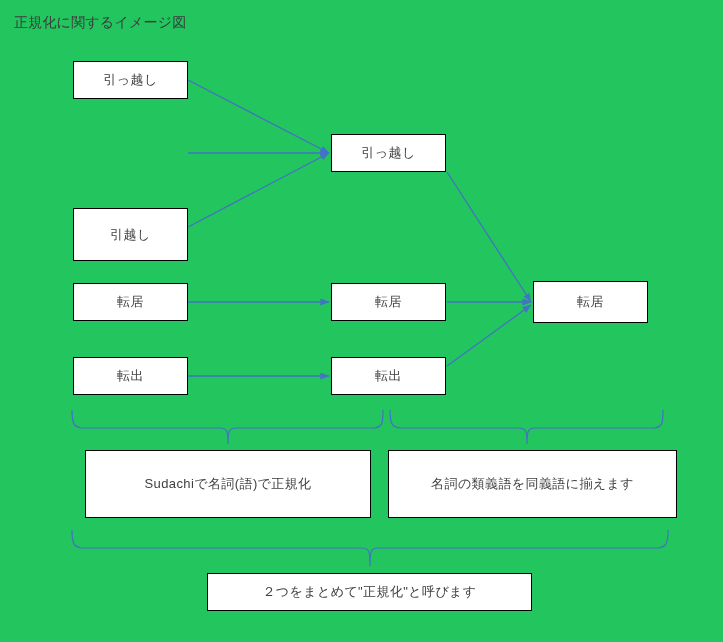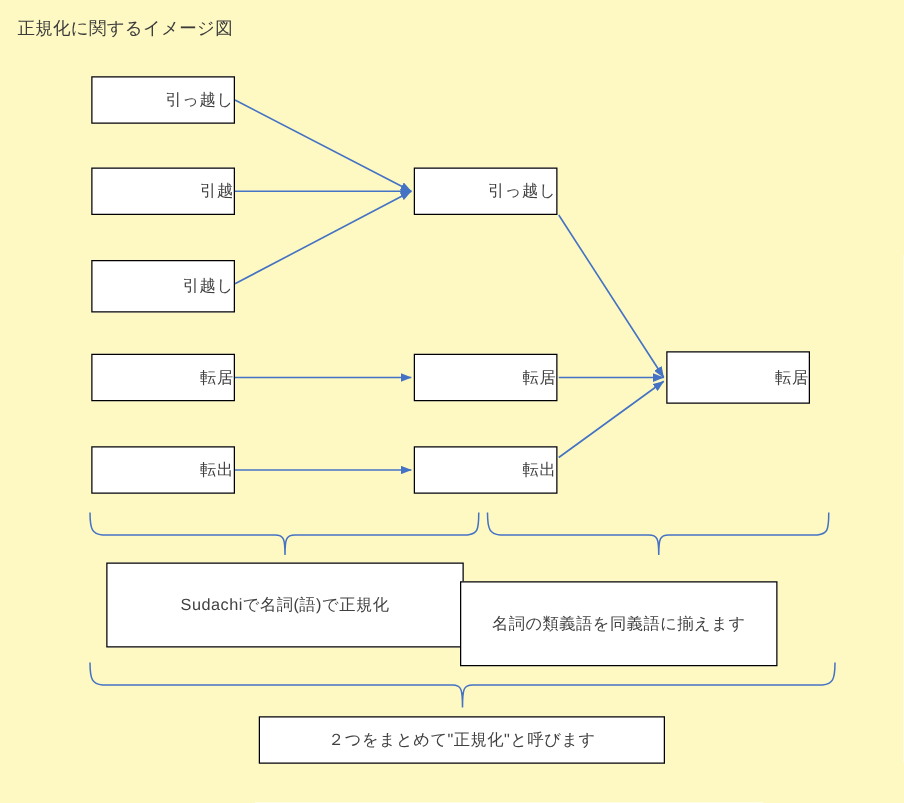--- a/index.html
+++ b/index.html
@@ -14,7 +14,7 @@
     position: relative;
     width: 723px;
     height: 642px;
-    background: #fef9c3;
+    background: #22c55e;
     overflow: hidden;
   }
   .title {

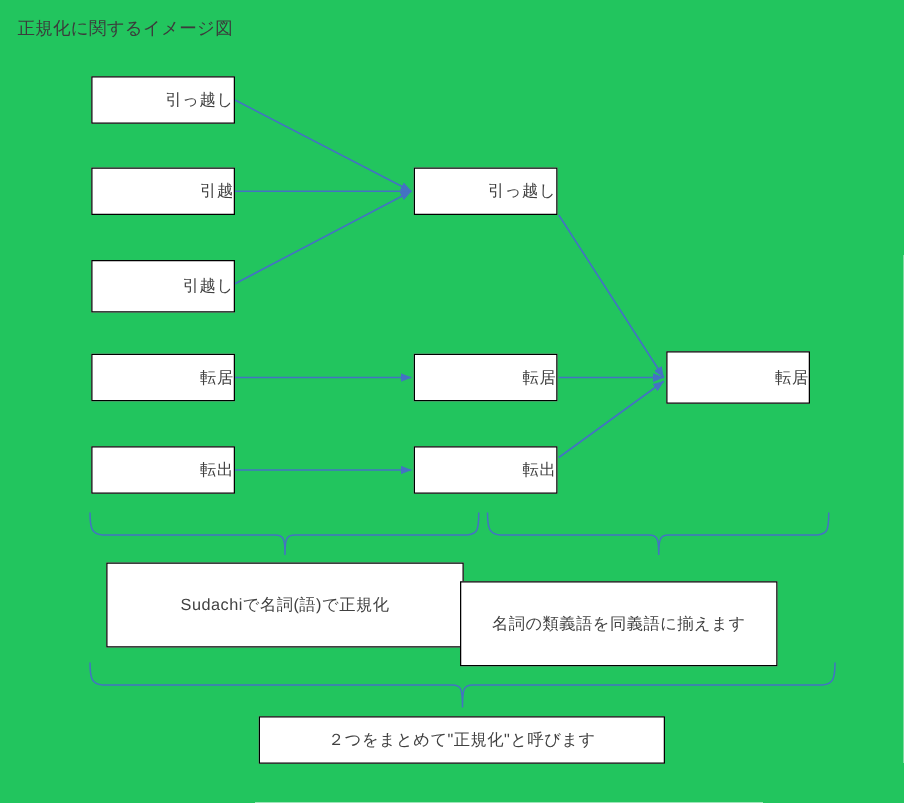--- a/index.html
+++ b/index.html
@@ -33,7 +33,7 @@
     background: #ffffff;
     display: flex;
     align-items: center;
-    justify-content: flex-end;
+    justify-content: center;
     font-size: 13px;
     color: #404040;
     letter-spacing: 0.5px;

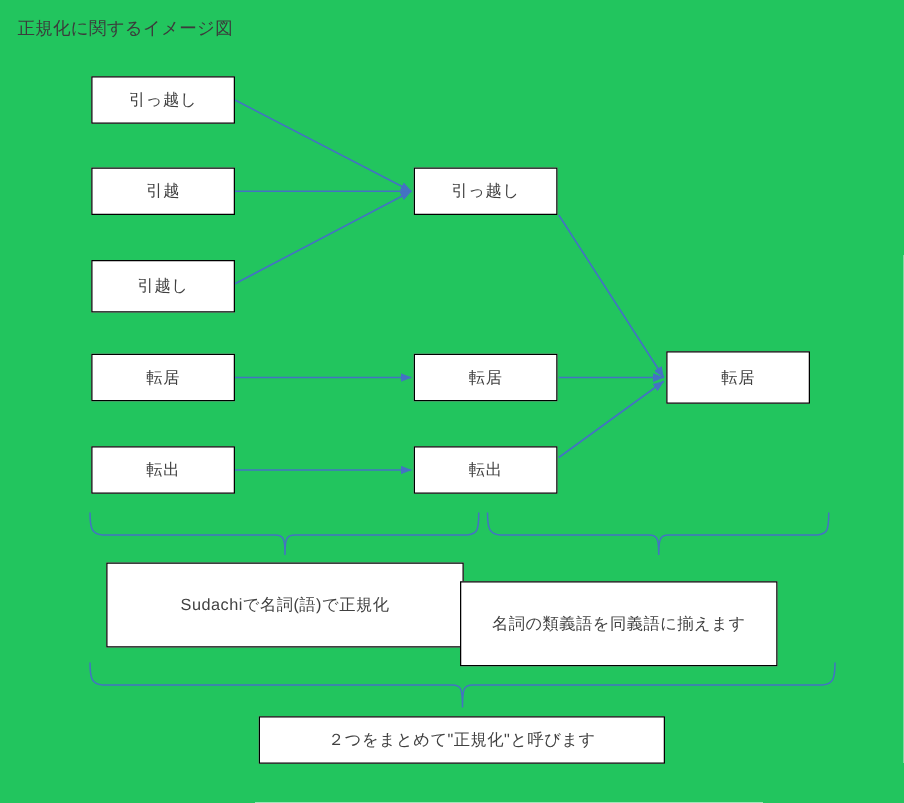--- a/index.html
+++ b/index.html
@@ -113,9 +113,6 @@
   <div class="node" style="left:73px; top:61px; width:115px; height:38px;">
     <span>引っ越し</span>
   </div>
-  <div class="node" style="left:73px; top:134px; width:115px; height:38px;">
-    <span>引越</span>
-  </div>
   <div class="node" style="left:73px; top:208px; width:115px; height:42px;">
     <span>引越し</span>
   </div>

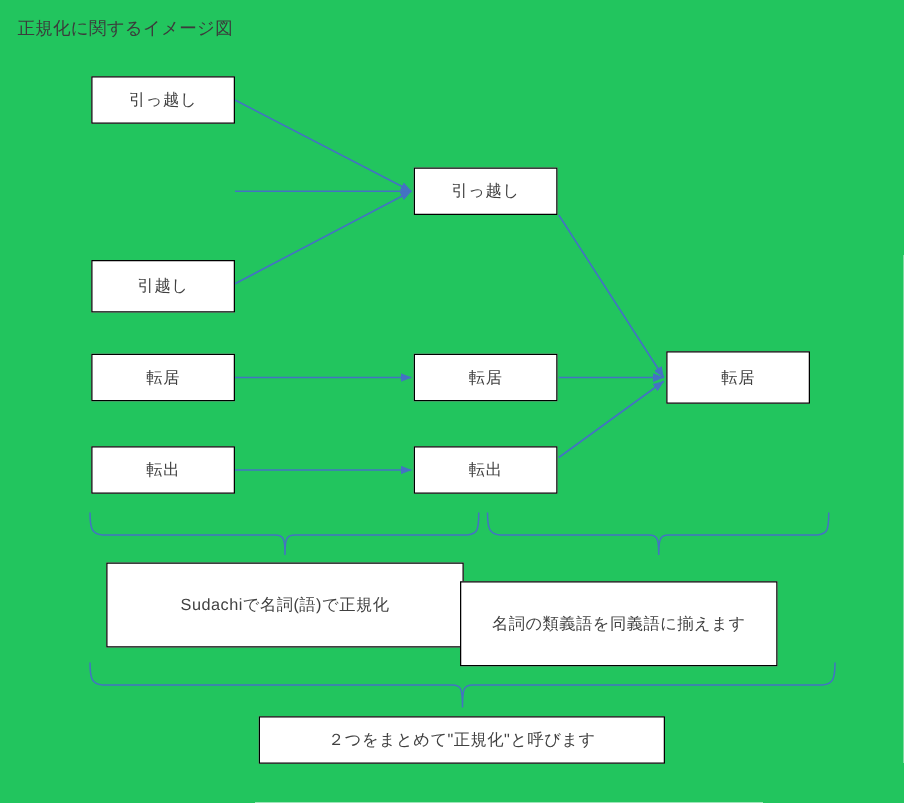--- a/index.html
+++ b/index.html
@@ -113,7 +113,7 @@
   <div class="node" style="left:73px; top:61px; width:115px; height:38px;">
     <span>引っ越し</span>
   </div>
-  <div class="node" style="left:73px; top:208px; width:115px; height:42px;">
+  <div class="node" style="left:73px; top:208px; width:115px; height:53px;">
     <span>引越し</span>
   </div>
   <div class="node" style="left:73px; top:283px; width:115px; height:38px;">

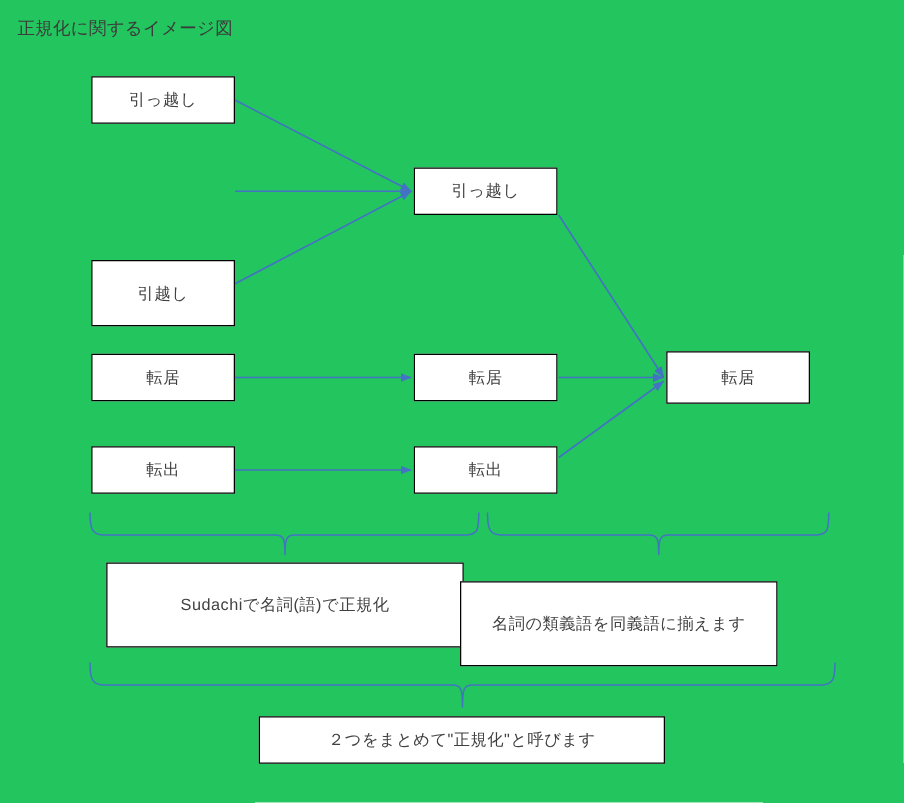--- a/index.html
+++ b/index.html
@@ -141,7 +141,7 @@
     <span class="ln">Sudachiで名詞(語)で正規化</span>
   </div>
 
-  <div class="caption" style="left:368px; top:450px; width:254px; height:68px;margin-top:15px;">
+  <div class="caption" style="left:388px; top:450px; width:289px; height:68px;">
     <span class="ln">名詞の類義語を同義語に揃えます</span>
   </div>
 

